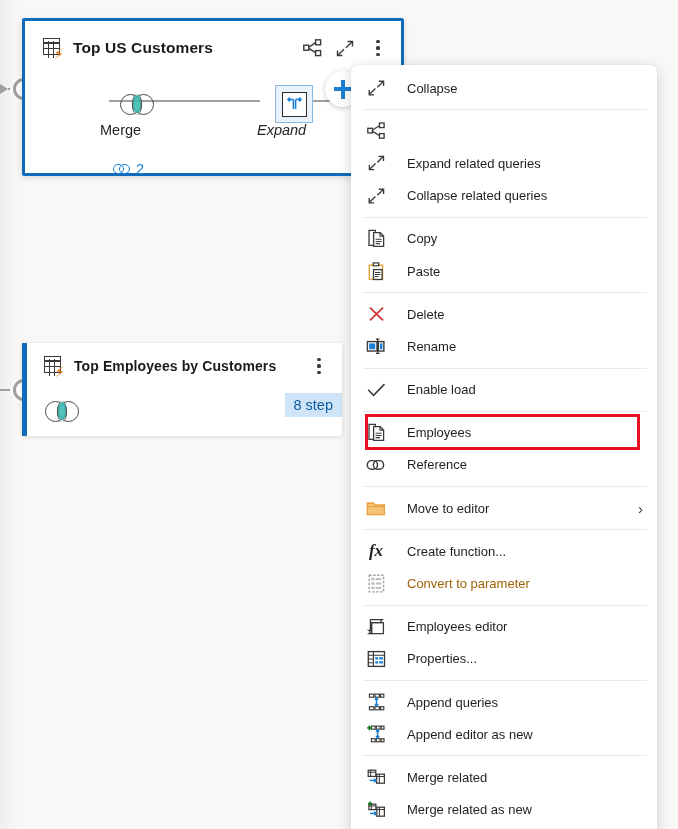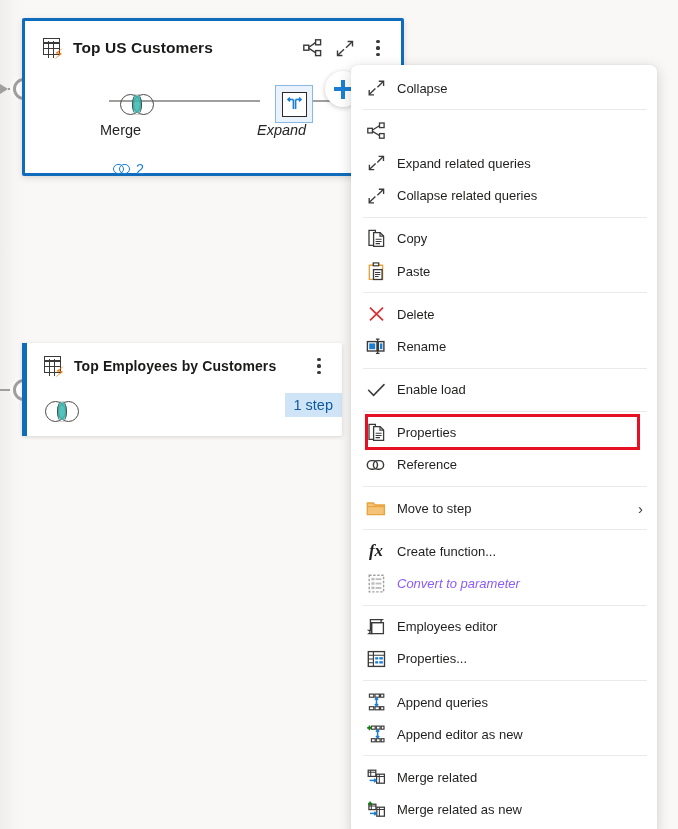--- a/index.html
+++ b/index.html
@@ -252,7 +252,7 @@
         </span>
       </div>
     </div>
-    <div class="step-badge" style="right:-0px;top:50px;">1 step</div>
+    <div class="step-badge" style="right:-0px;top:50px;">8 step</div>
   </div>
 </div>
 

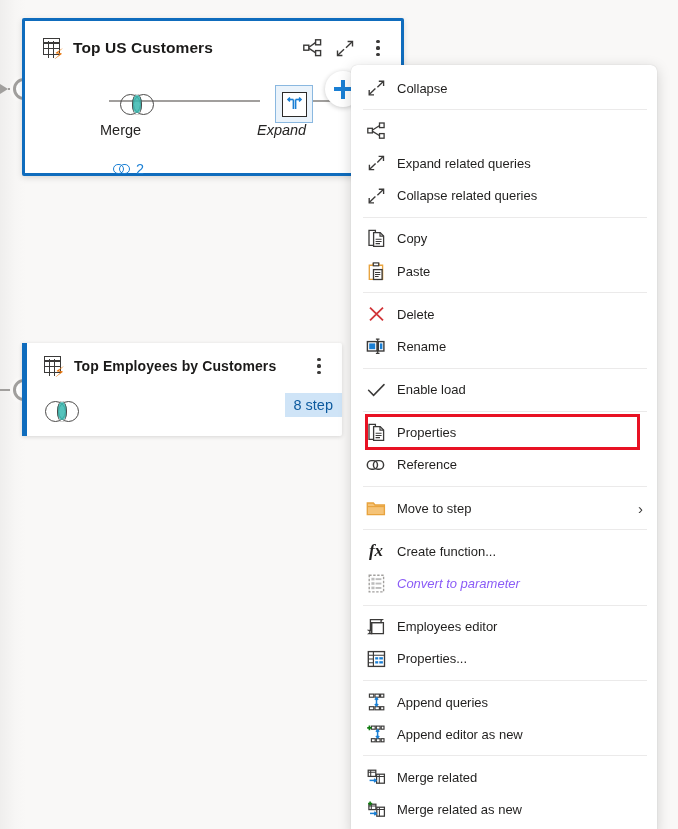--- a/index.html
+++ b/index.html
@@ -365,7 +365,7 @@
           <path d="M8.6 10.2 H14.6 M8.6 12.4 H14.6 M8.6 14.6 H13" stroke="#3b3a39" stroke-width="1.05"></path>
         </svg>
       </span>
-      <span class="txt">Properties</span>
+      <span class="txt">Employees</span>
     </div>
     <div class="mi">
       <span class="ico">

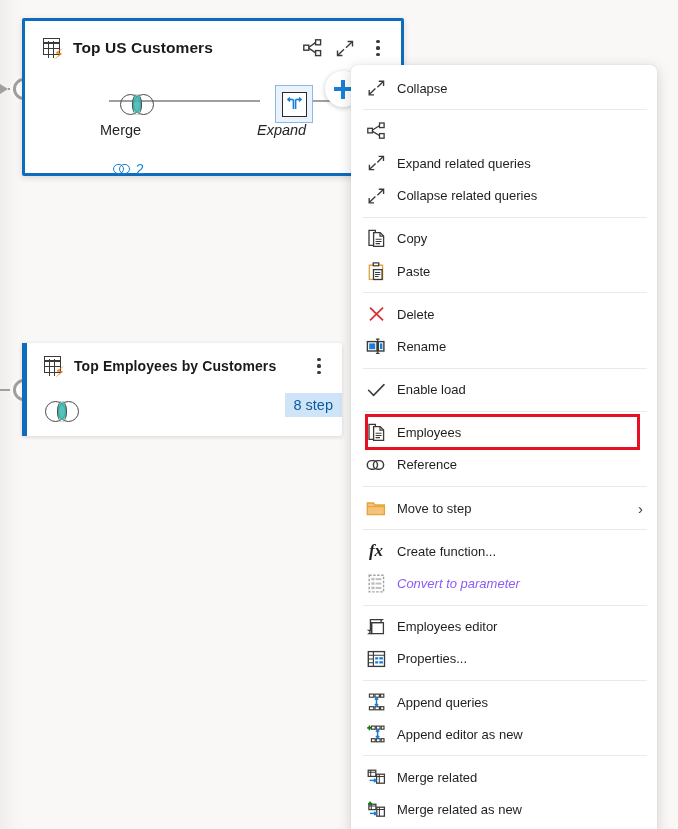--- a/index.html
+++ b/index.html
@@ -384,7 +384,7 @@
           <path d="M1.3 6.6 L18.4 6.6" stroke="#e8a33d" stroke-width="1.1"></path>
         </svg>
       </span>
-      <span class="txt">Move to step</span>
+      <span class="txt">Move to editor</span>
       <span class="chev">›</span>
     </div>
     <div class="sep"></div>

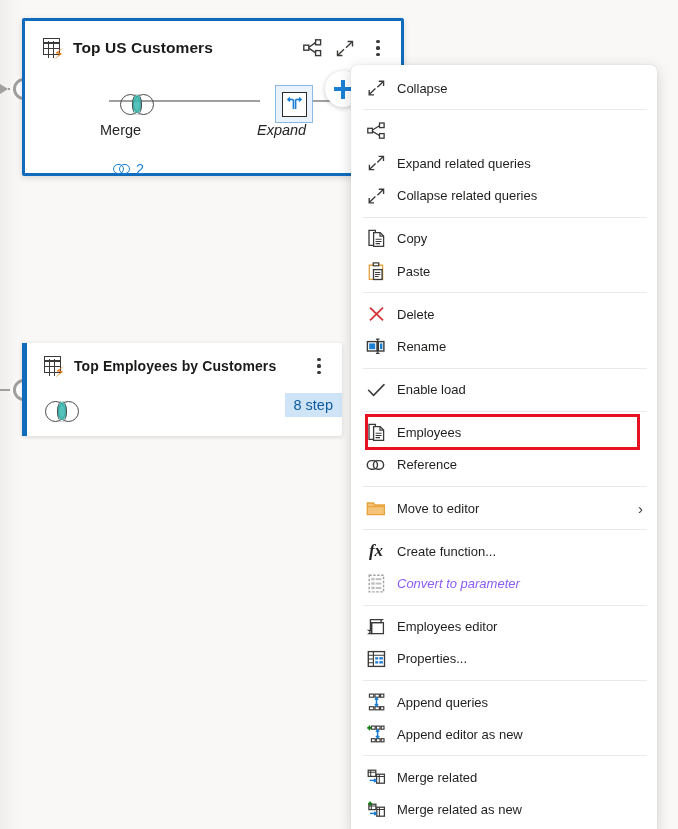--- a/index.html
+++ b/index.html
@@ -115,7 +115,7 @@
     padding:7px 0 9px 0;box-sizing:border-box;
   }
   .mi{position:relative;display:flex;align-items:center;height:32.2px;padding-left:10px;cursor:default;}
-  .mi .ico{width:30px;min-width:30px;height:24px;display:flex;align-items:center;justify-content:center;margin-right:6px;}
+  .mi .ico{width:30px;min-width:30px;height:24px;display:flex;align-items:center;justify-content:center;margin-right:16px;}
   .mi .txt{font-size:13px;color:#201f1e;white-space:nowrap;}
   .mi.disabled .txt{color:#8b5cf6;font-style:italic;}
   .mi .chev{margin-left:auto;margin-right:14px;color:#3b3a39;font-size:15px;line-height:1;}

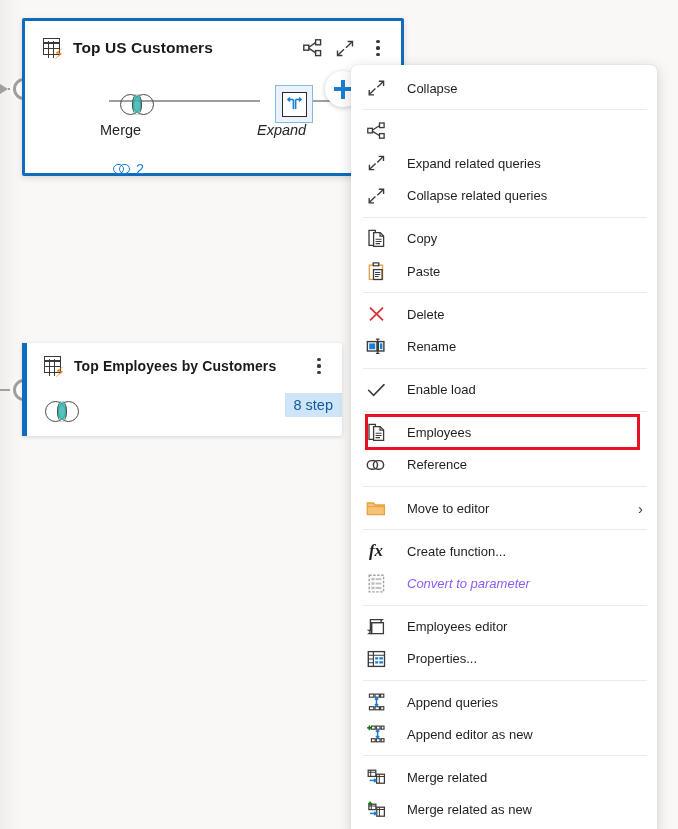--- a/index.html
+++ b/index.html
@@ -117,7 +117,7 @@
   .mi{position:relative;display:flex;align-items:center;height:32.2px;padding-left:10px;cursor:default;}
   .mi .ico{width:30px;min-width:30px;height:24px;display:flex;align-items:center;justify-content:center;margin-right:16px;}
   .mi .txt{font-size:13px;color:#201f1e;white-space:nowrap;}
-  .mi.disabled .txt{color:#8b5cf6;font-style:italic;}
+  .mi.disabled .txt{color:#a16207;}
   .mi .chev{margin-left:auto;margin-right:14px;color:#3b3a39;font-size:15px;line-height:1;}
   .sep{height:1px;background:#ebeaea;margin:5px 10px 5px 12px;}
   .highlight-box{position:absolute;left:14px;right:17px;top:-3px;height:36px;border:3.5px solid #e81123;box-sizing:border-box;pointer-events:none;}

